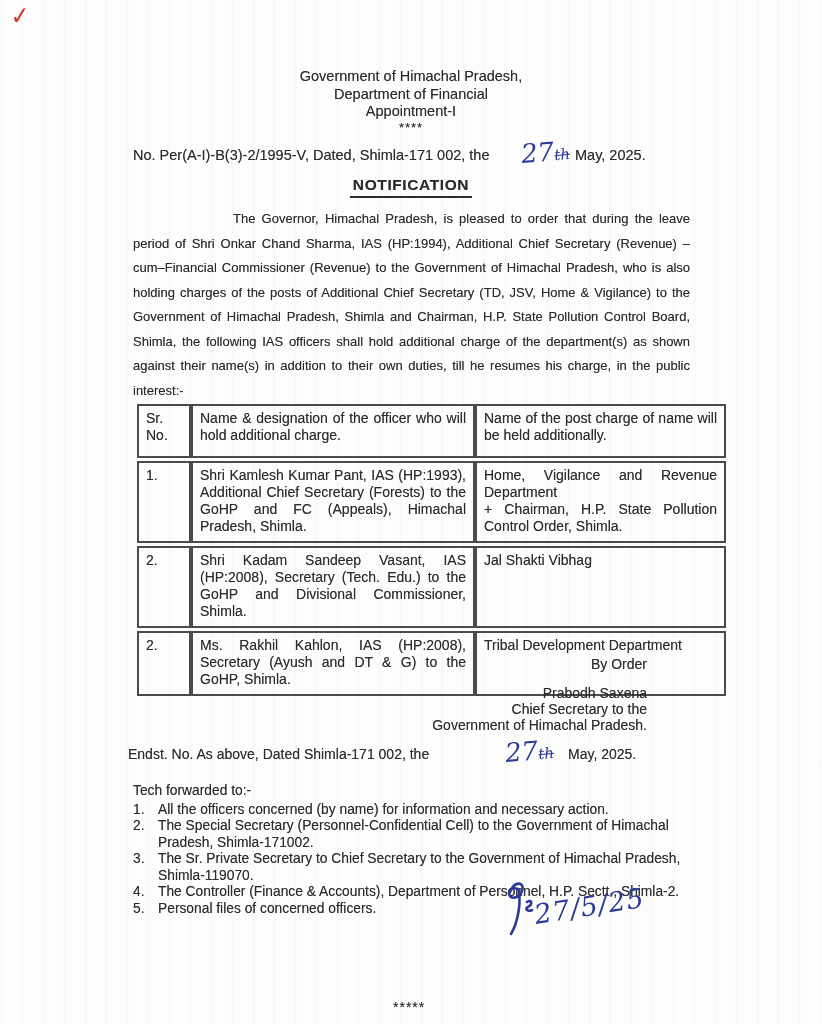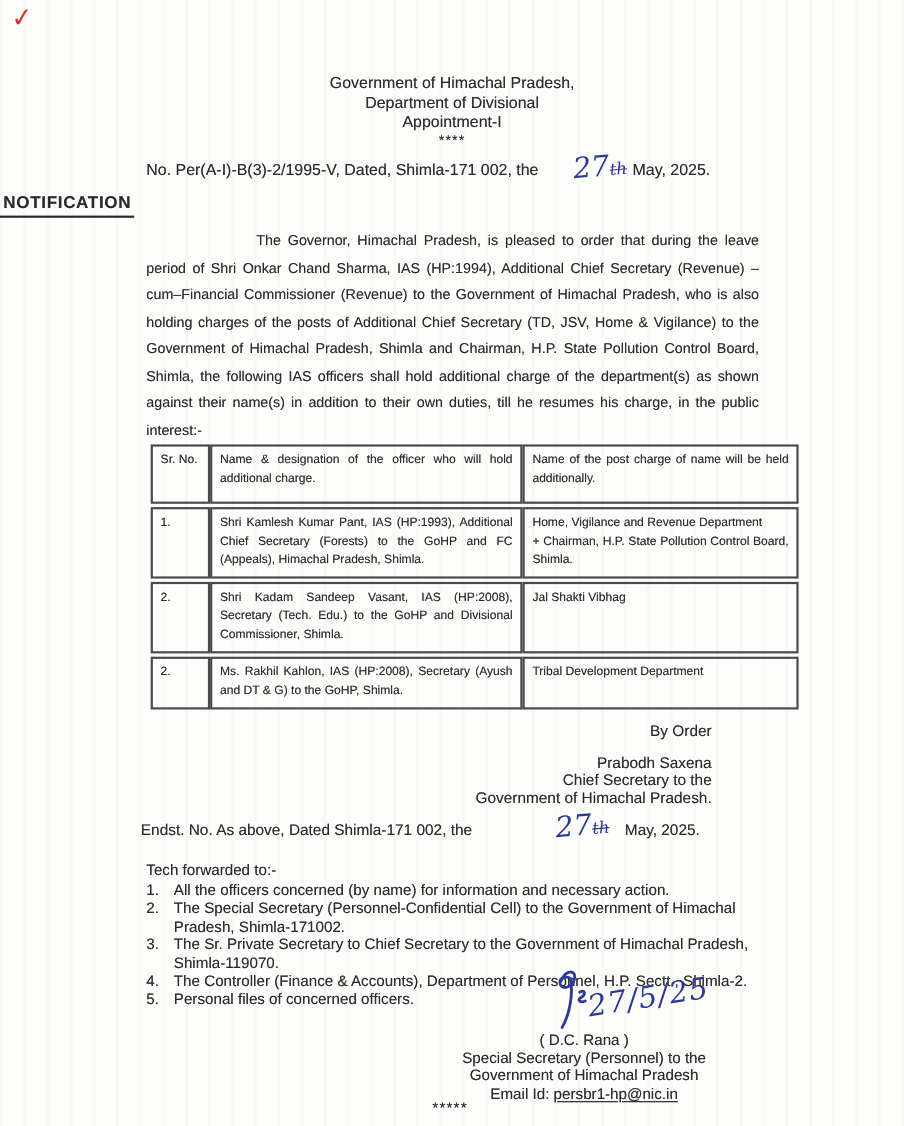--- a/index.html
+++ b/index.html
@@ -111,7 +111,7 @@
 
   <div class="header txt">
     <div>Government of Himachal Pradesh,</div>
-    <div>Department of Divisional</div>
+    <div>Department of Financial</div>
     <div>Appointment-I</div>
     <div class="stars">****</div>
   </div>

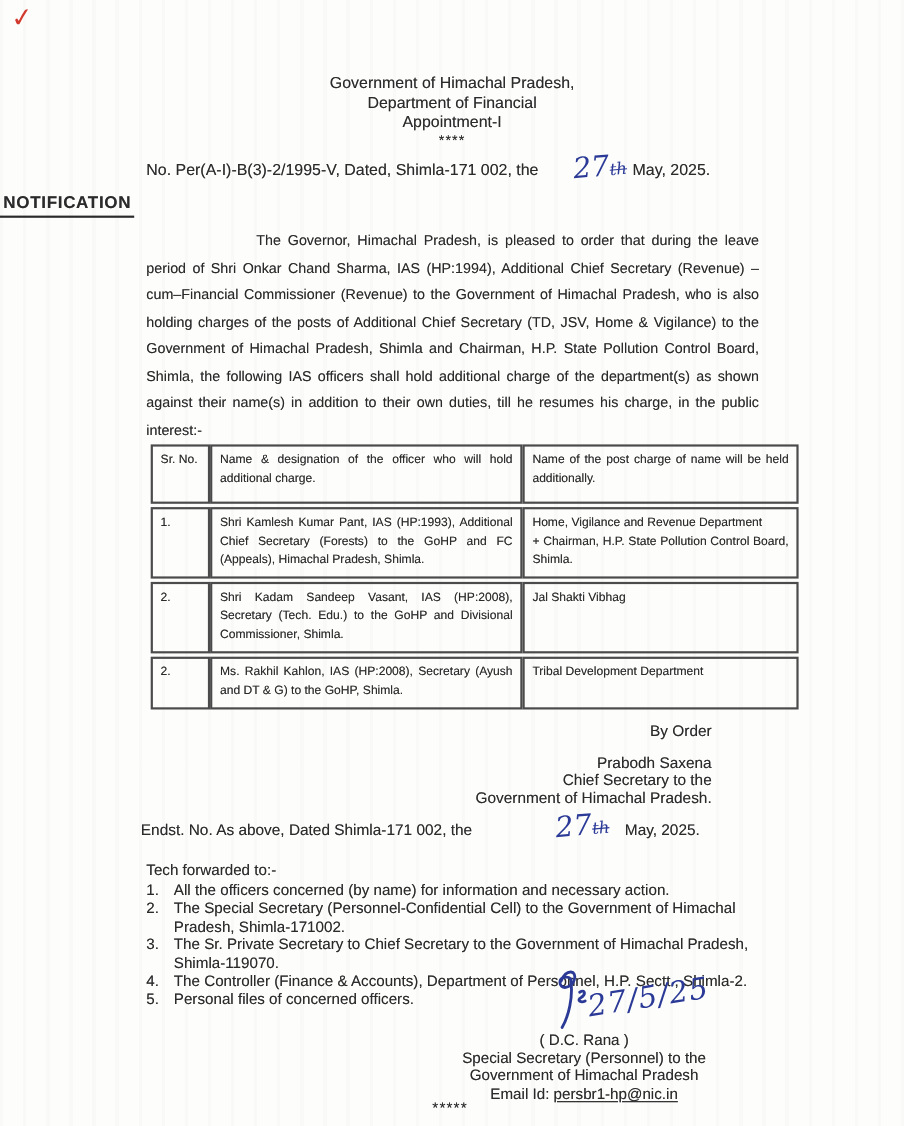--- a/index.html
+++ b/index.html
@@ -42,7 +42,7 @@
   .hand-suffix{font-size:15px;text-decoration:line-through;}
   .refline .may{position:absolute;left:442px;top:0;}
 
-  .title-wrap{position:absolute;top:176px;left:0;right:0;}
+  .title-wrap{position:absolute;top:176px;left:0;right:0;text-align:center;}
   .title{
     display:inline-block;font-size:15.5px;font-weight:bold;letter-spacing:0.6px;
     border-bottom:2px solid #2b2b2b;padding:0 3px 2px 3px;

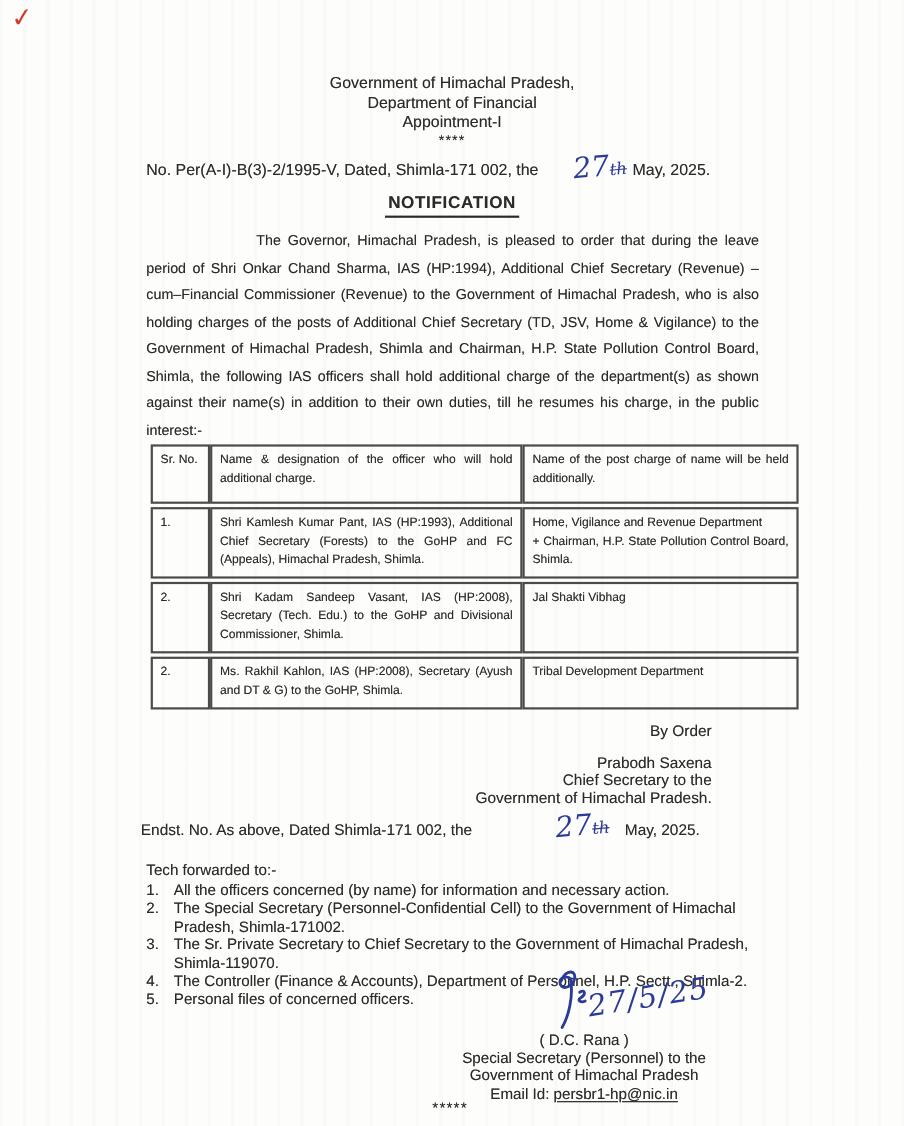--- a/index.html
+++ b/index.html
@@ -57,7 +57,7 @@
     position:absolute;top:401px;left:137px;
     border-collapse:separate;border-spacing:0 3px;
     width:549px;table-layout:fixed;
-    font-size:11px;line-height:17px;
+    font-size:14px;line-height:17px;
   }
   table.main td{
     border:2px solid #4b4b4b;

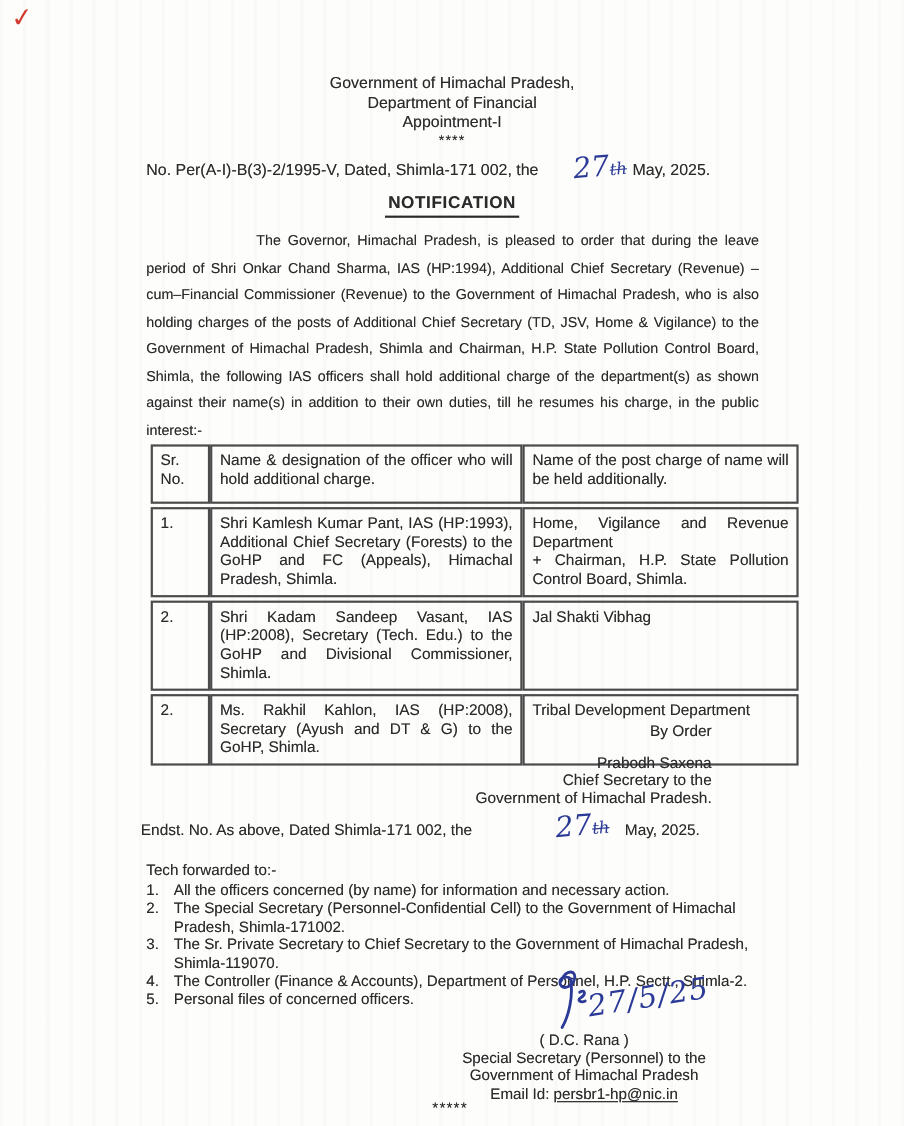--- a/index.html
+++ b/index.html
@@ -140,7 +140,7 @@
         <td class="c-officer">Shri Kamlesh Kumar Pant, IAS (HP:1993), Additional Chief Secretary (Forests) to the GoHP and FC (Appeals), Himachal Pradesh, Shimla.</td>
         <td class="c-charge">
           <div>Home, Vigilance and Revenue Department</div>
-          <div>+ Chairman, H.P. State Pollution Control Board, Shimla.</div>
+          <div>+ Chairman, H.P. State Pollution Control Order, Shimla.</div>
         </td>
       </tr>
       <tr>

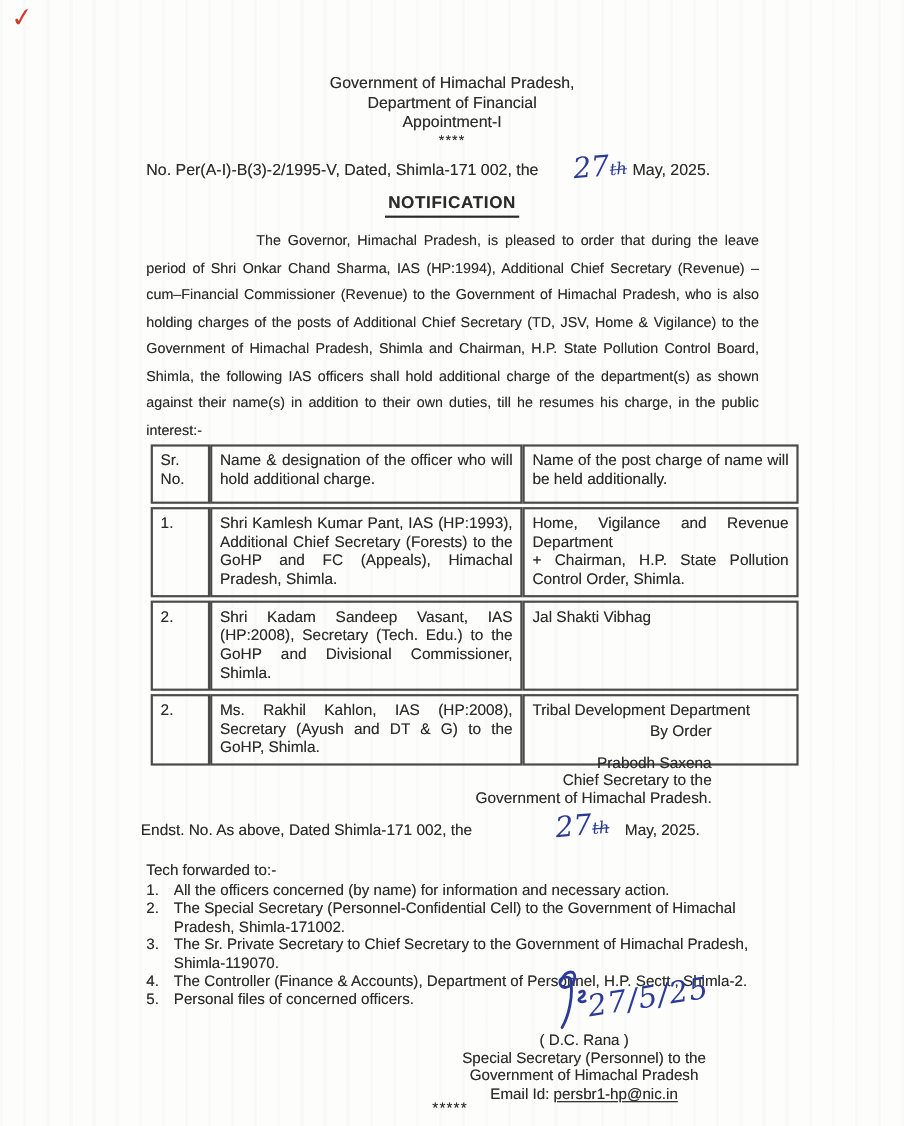--- a/index.html
+++ b/index.html
@@ -207,12 +207,6 @@
     <text x="48" y="48" transform="rotate(-9 48 48)" font-family="DejaVu Serif, serif" font-style="italic" font-size="27" letter-spacing="1" fill="#2b3a96">27/5/25</text>
   </svg>
 
-  <div class="rana txt">
-    <div>( D.C. Rana )</div>
-    <div>Special Secretary (Personnel) to the</div>
-    <div>Government of Himachal Pradesh</div>
-    <div><span>Email Id: </span><span class="email-addr">persbr1-hp@nic.in</span></div>
-  </div>
 
   <div class="stars-bottom txt">*****</div>
 

